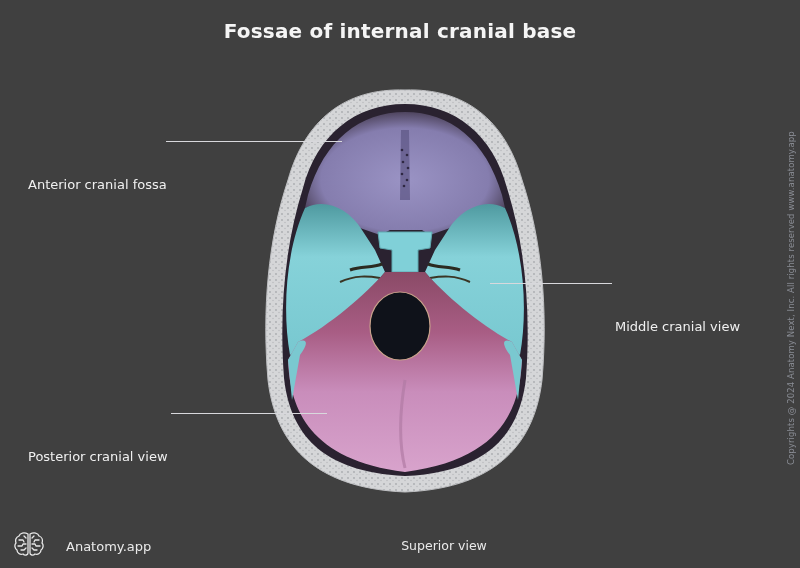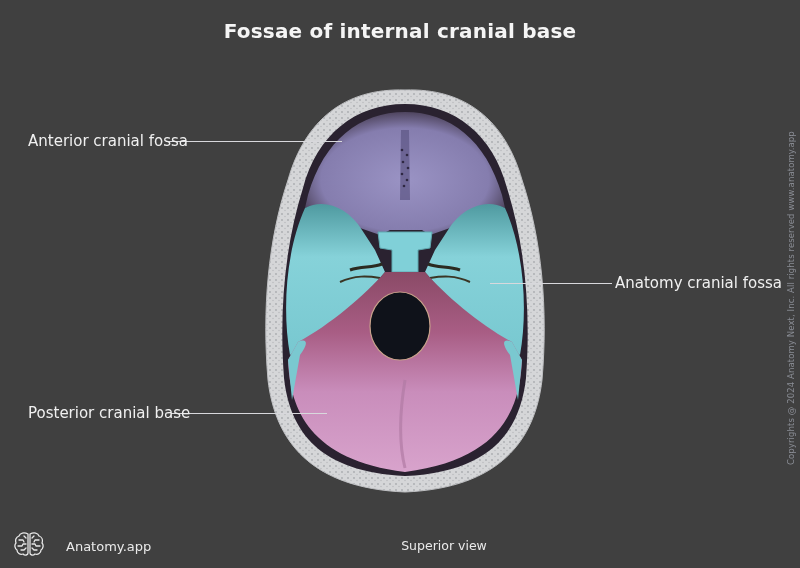--- a/index.html
+++ b/index.html
@@ -40,10 +40,11 @@
 
     .label {
       position: absolute;
-      font-size: 15px;
+      font-size: 13px;
       color: #f0f0f0;
       white-space: nowrap;
       line-height: 14px;
+      margin-top: 44px;
     }
     .leader {
       position: absolute;

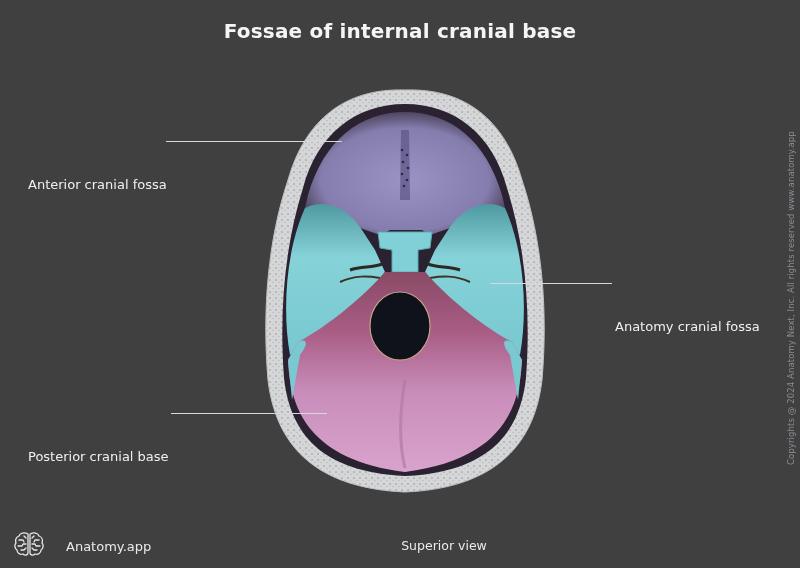--- a/index.html
+++ b/index.html
@@ -201,7 +201,7 @@
   <div class="leader" style="left:171px; top:413px; width:156px;"></div>
 
   <div class="label" style="left:28px; top:134px;">Anterior cranial fossa</div>
-  <div class="label" style="left:615px; top:276px;">Anatomy cranial fossa</div>
+  <div class="label" style="left:615px; top:276px;">Middle cranial view</div>
   <div class="label" style="left:28px; top:406px;">Posterior cranial base</div>
 
   <div class="copyright">Copyrights @ 2024 Anatomy Next, Inc. All rights reserved www.anatomy.app</div>

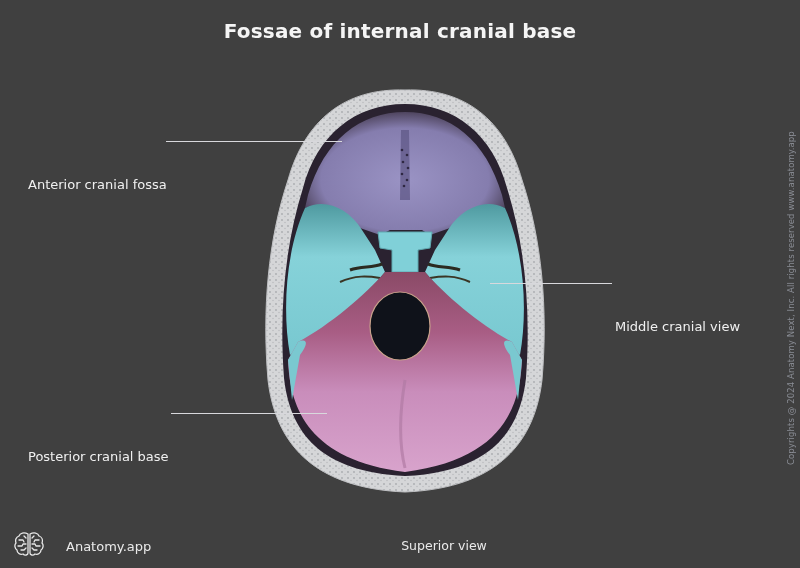--- a/index.html
+++ b/index.html
@@ -202,7 +202,7 @@
 
   <div class="label" style="left:28px; top:134px;">Anterior cranial fossa</div>
   <div class="label" style="left:615px; top:276px;">Middle cranial view</div>
-  <div class="label" style="left:28px; top:406px;">Posterior cranial base</div>
+  <div class="label" style="left:28px; top:406px;">Posterior cranial view</div>
 
   <div class="copyright">Copyrights @ 2024 Anatomy Next, Inc. All rights reserved www.anatomy.app</div>
 

